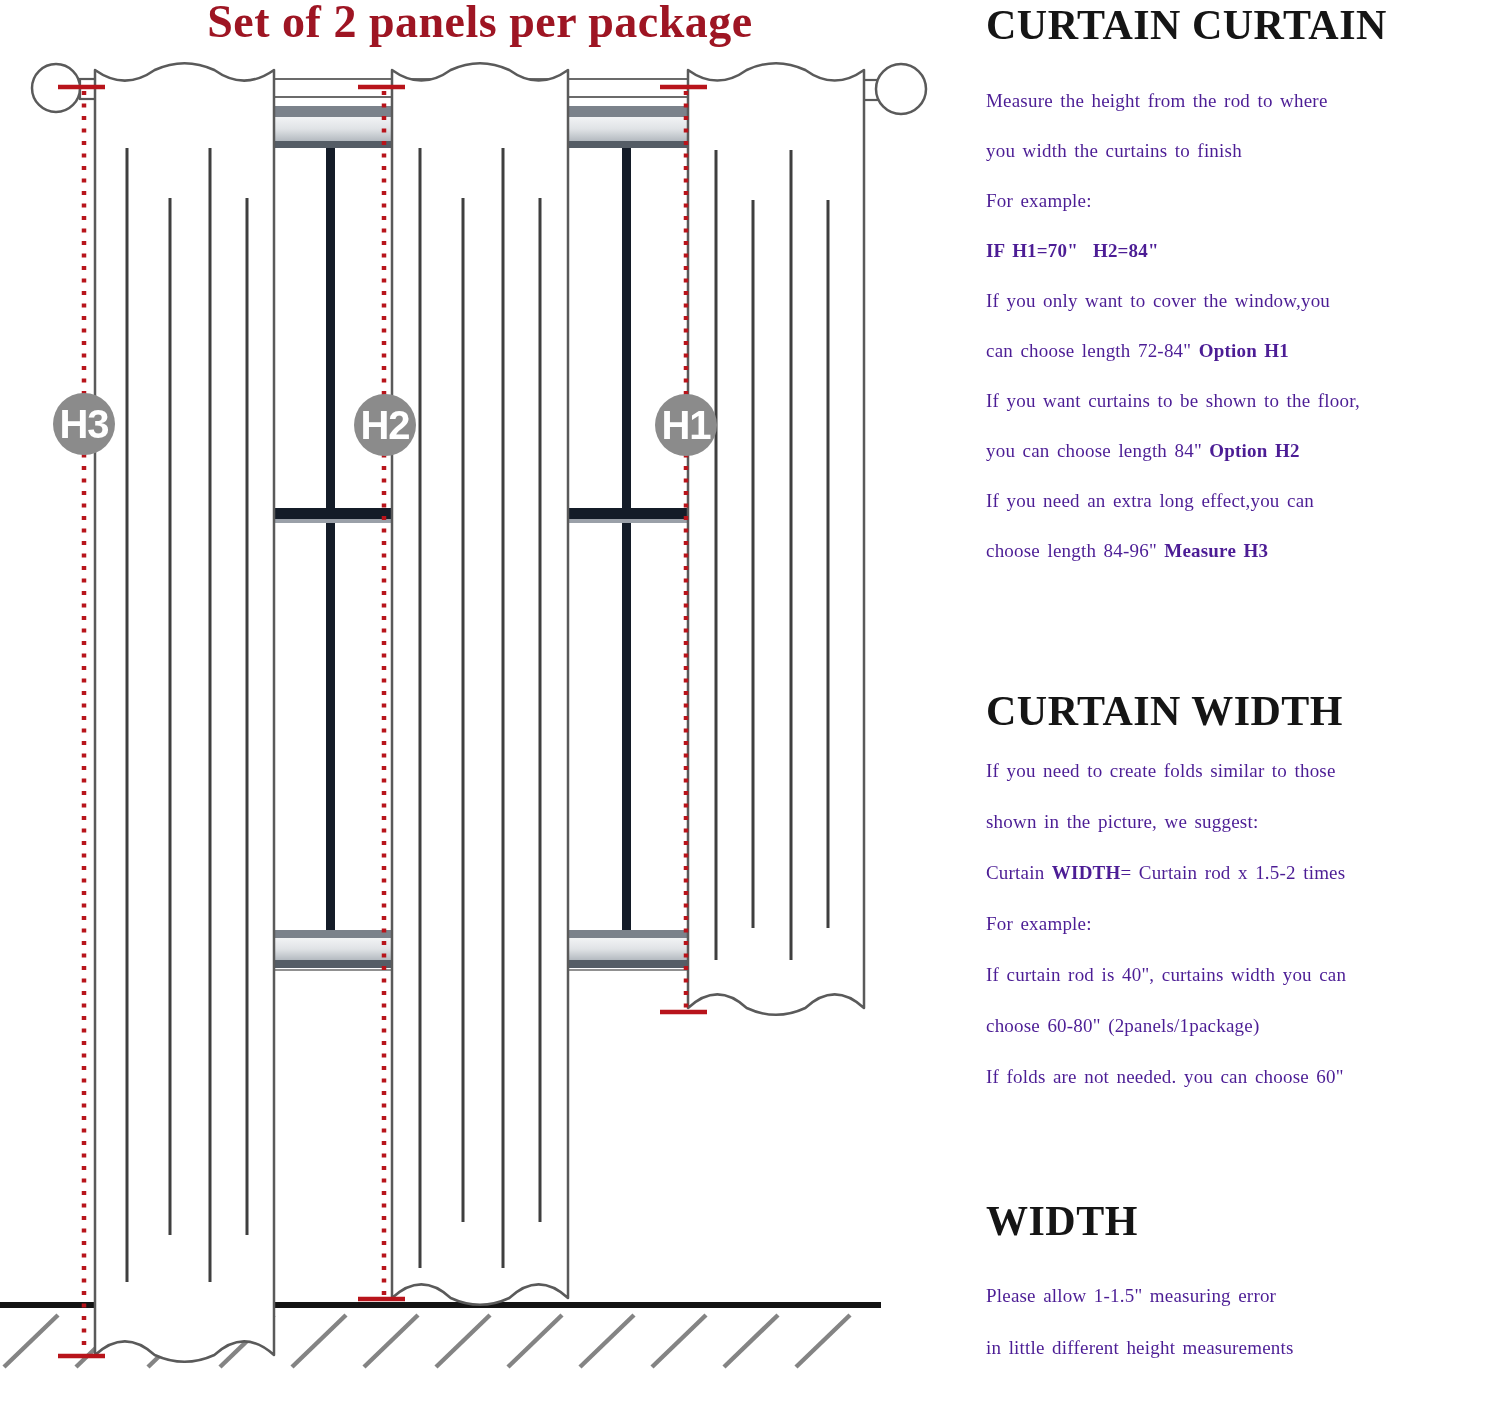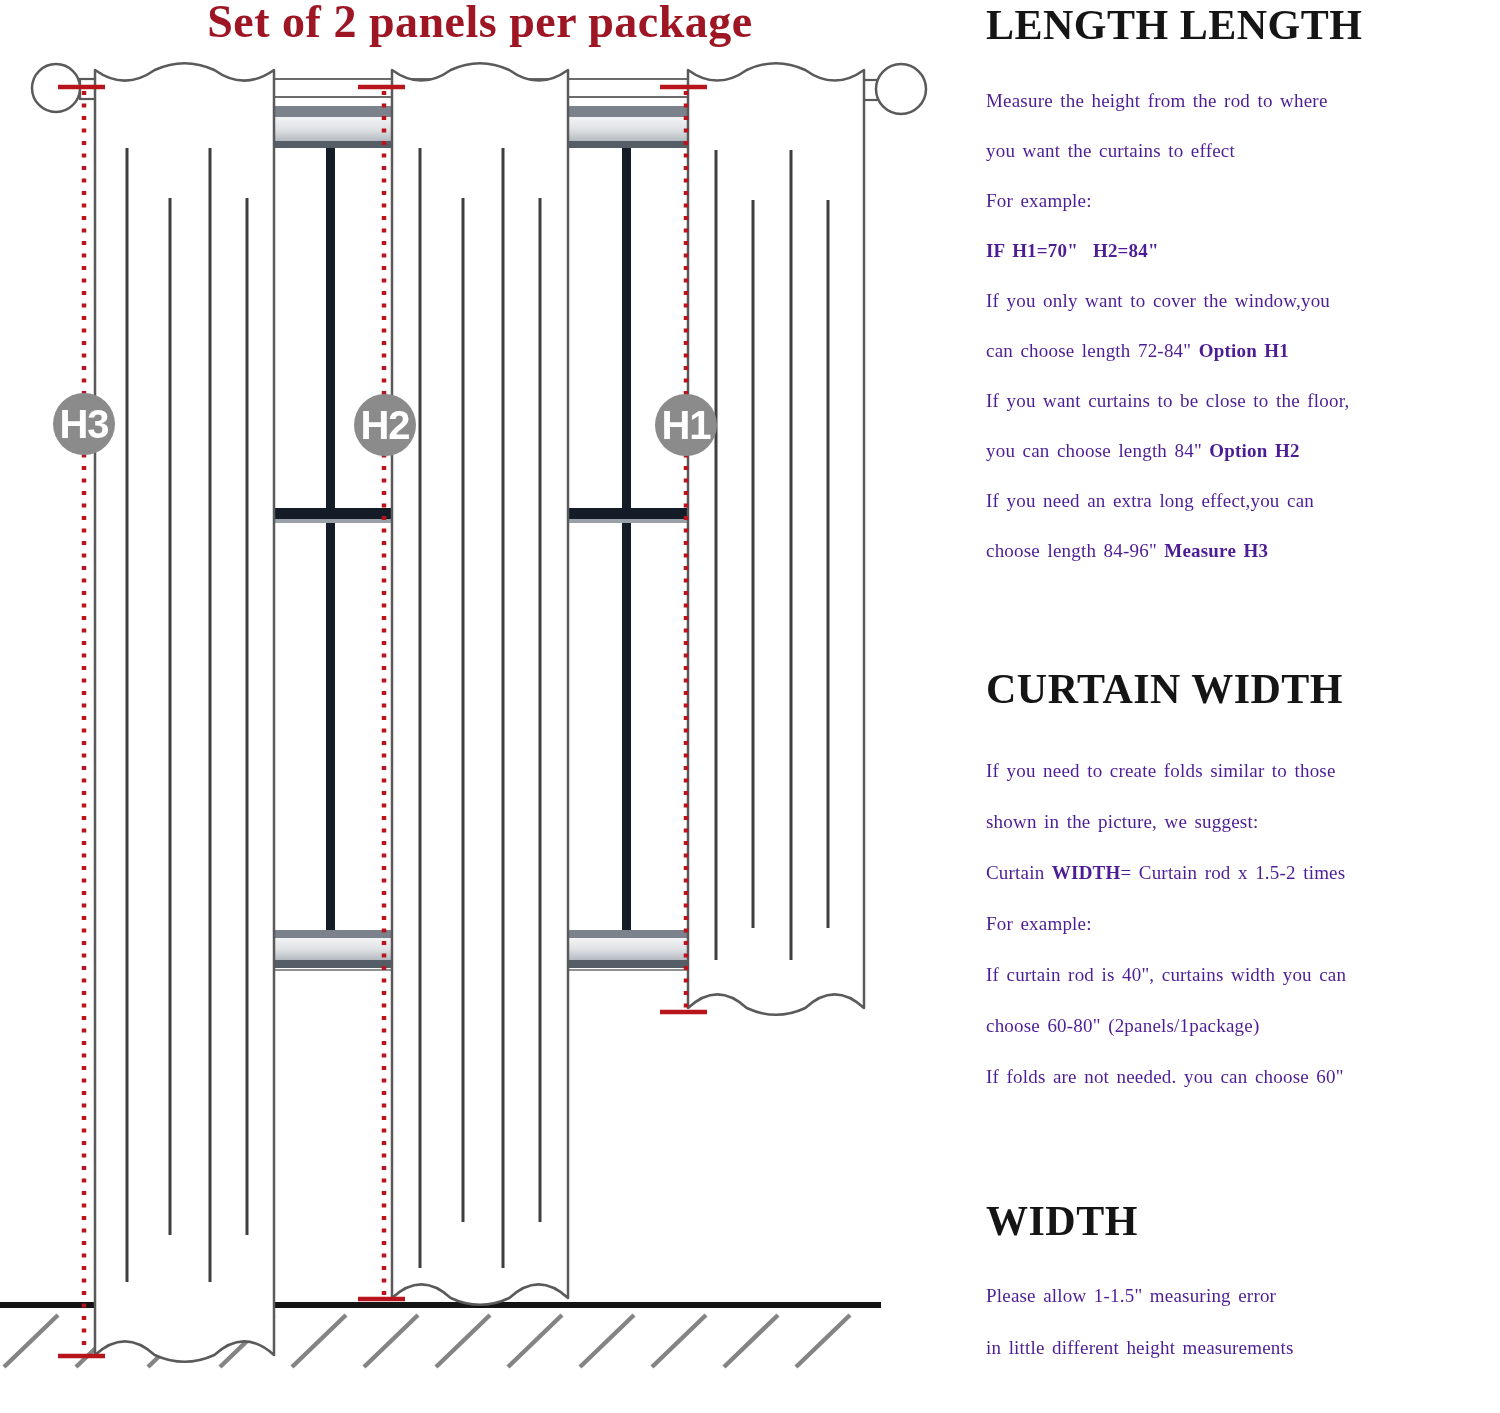--- a/index.html
+++ b/index.html
@@ -118,7 +118,7 @@
   <div id="diagram-title" style="color: rgb(158, 21, 35);">Set of 2 panels per package</div>
 
   <div id="right-col">
-    <div class="sec-heading" style="top:0px">LENGTH LENGTH</div>
+    <div class="sec-heading" style="top:0px">CURTAIN CURTAIN</div>
     <div id="lines-length" class="lines lines-length" style="top:76px">
         <div class="tline"><span>Measure the height from the rod to where</span></div>
         <div class="tline"><span>you want the curtains to effect</span></div>

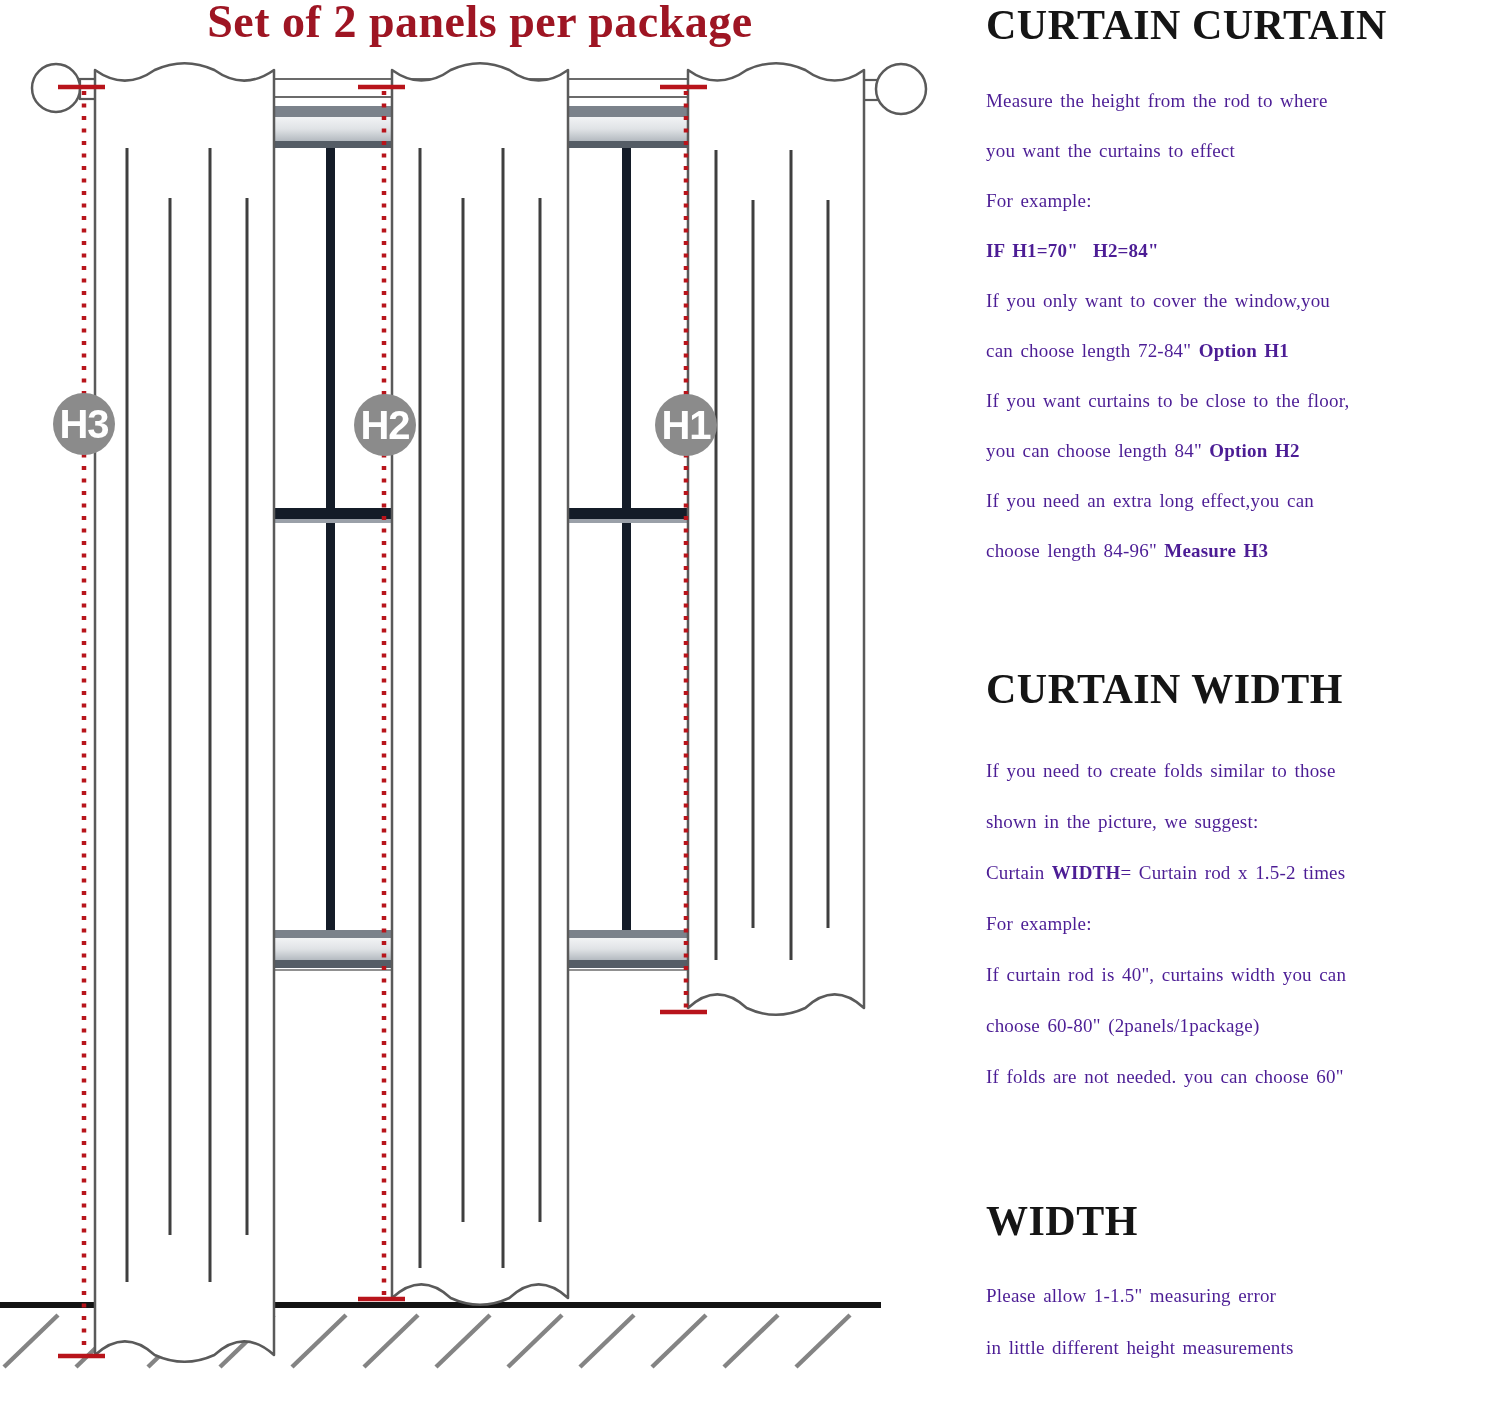--- a/index.html
+++ b/index.html
@@ -121,7 +121,7 @@
     <div class="sec-heading" style="top:0px">CURTAIN CURTAIN</div>
     <div id="lines-length" class="lines lines-length" style="top:76px">
         <div class="tline"><span>Measure the height from the rod to where</span></div>
-        <div class="tline"><span>you want the curtains to effect</span></div>
+        <div class="tline"><span>you width the curtains to finish</span></div>
         <div class="tline"><span>For example:</span></div>
         <div class="tline"><b>IF H1=70"  H2=84"</b></div>
         <div class="tline"><span>If you only want to cover the window,you</span></div>

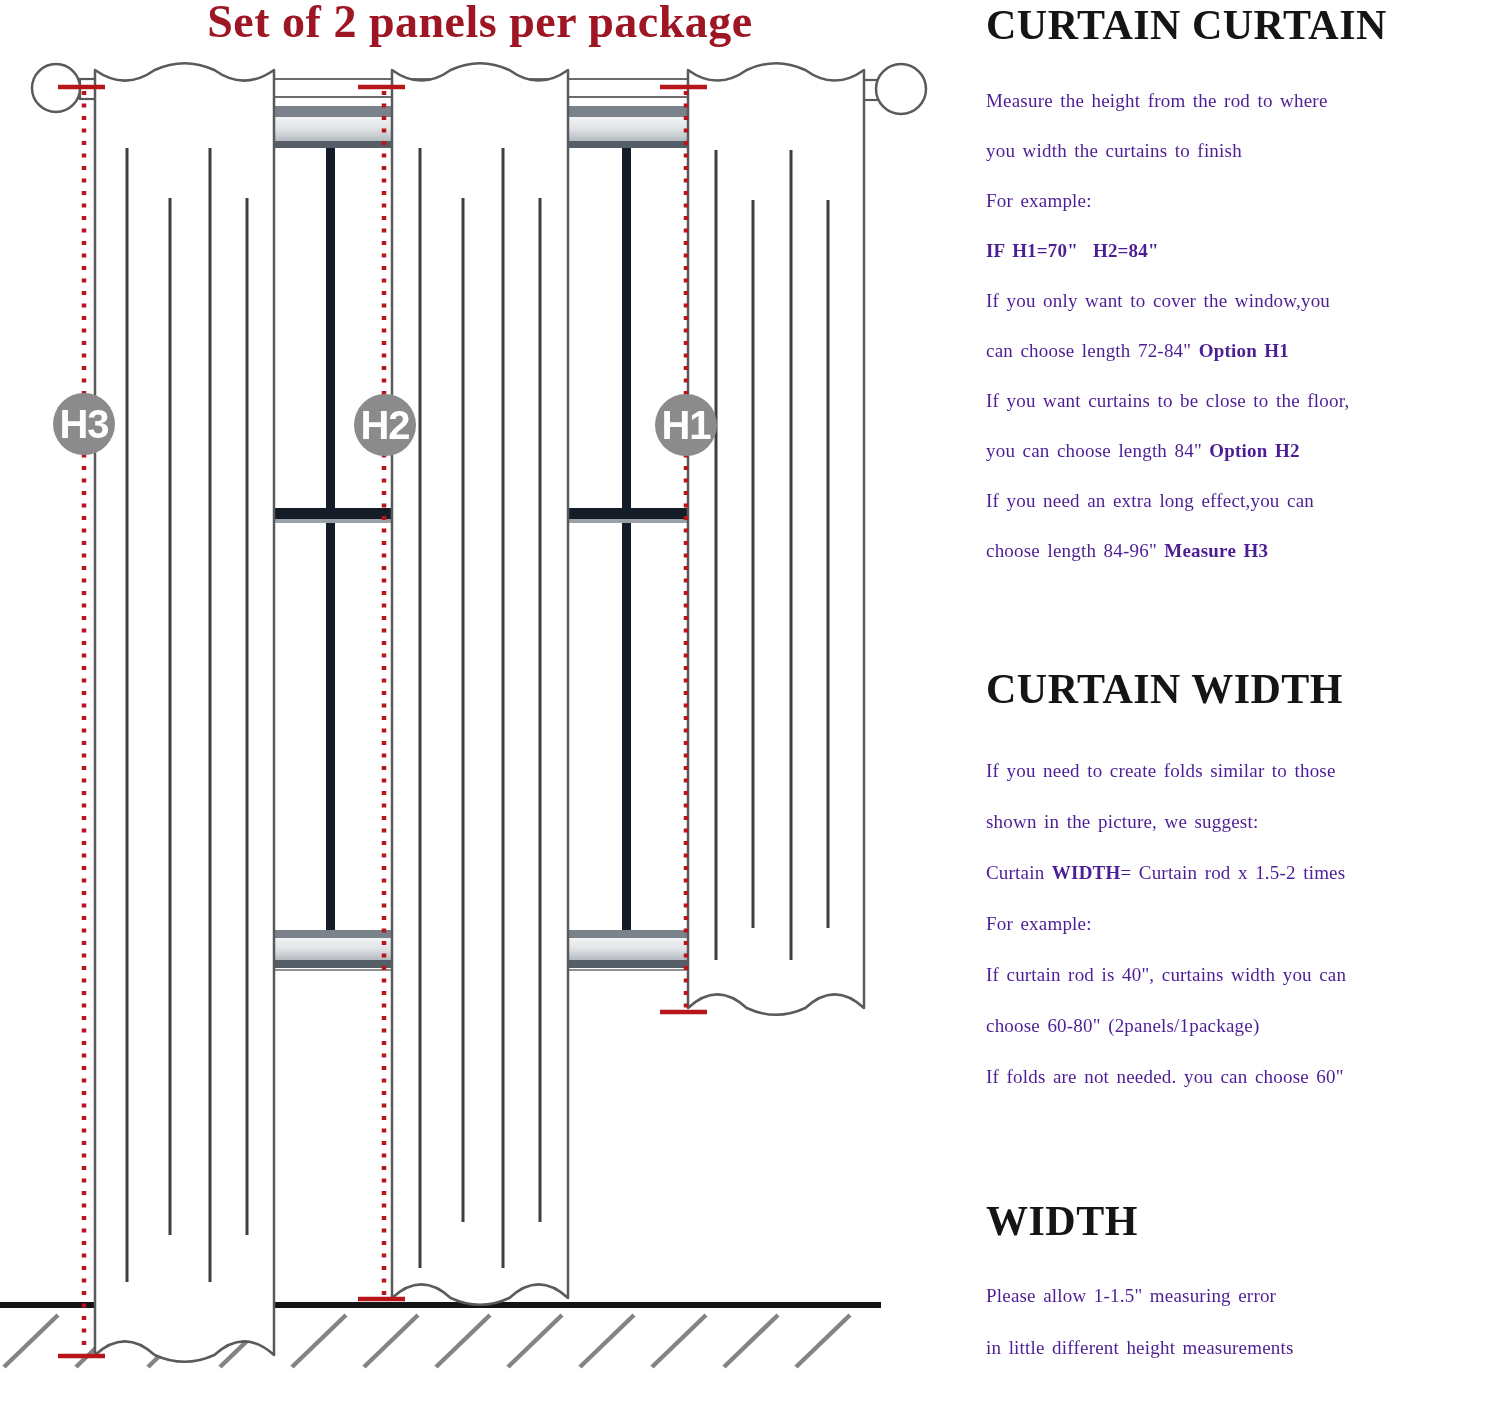--- a/index.html
+++ b/index.html
@@ -126,7 +126,7 @@
         <div class="tline"><b>IF H1=70"  H2=84"</b></div>
         <div class="tline"><span>If you only want to cover the window,you</span></div>
         <div class="tline"><span>can choose length 72-84" </span><b>Option H1</b></div>
-        <div class="tline"><span>If you want curtains to be close to the floor,</span></div>
+        <div class="tline"><span>If you want curtains to be shown to the floor,</span></div>
         <div class="tline"><span>you can choose length 84" </span><b>Option H2</b></div>
         <div class="tline"><span>If you need an extra long effect,you can</span></div>
         <div class="tline"><span>choose length 84-96" </span><b>Measure H3</b></div>

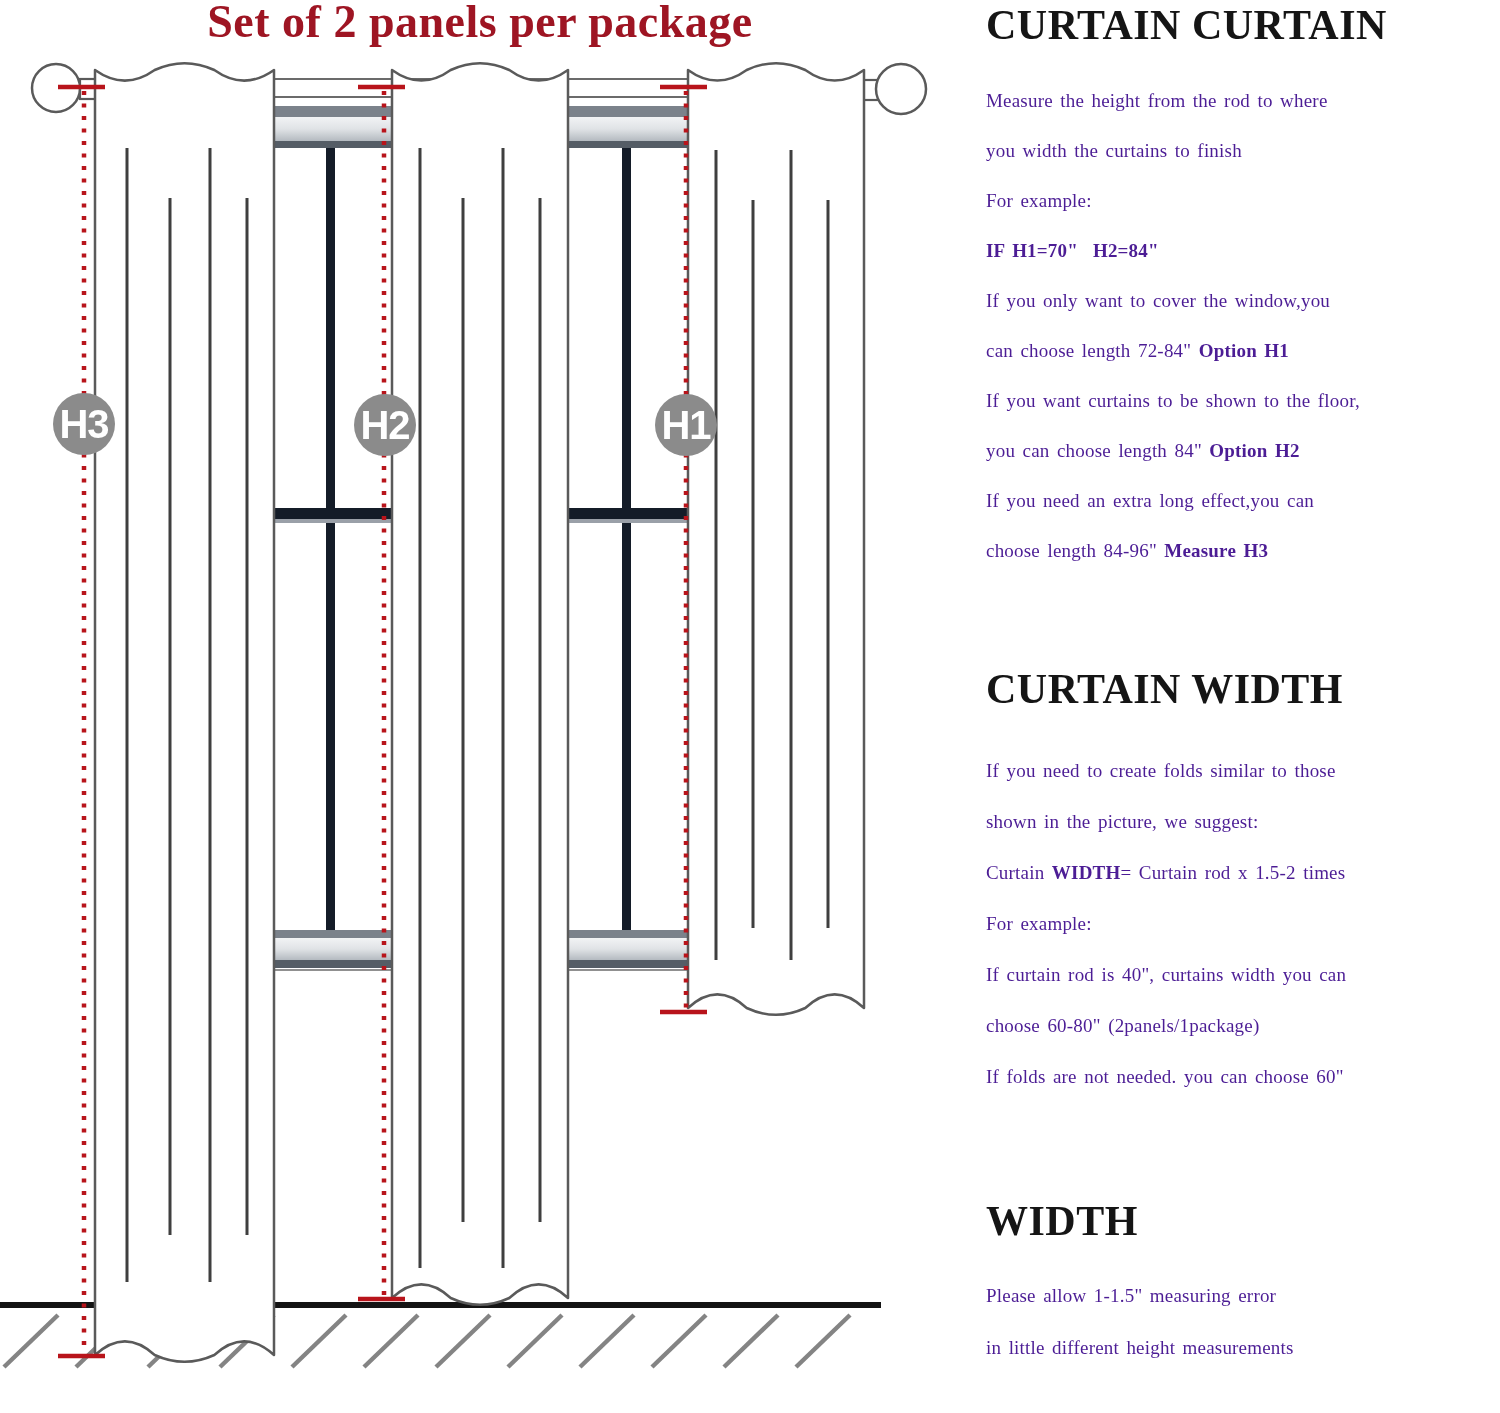--- a/index.html
+++ b/index.html
@@ -132,7 +132,7 @@
         <div class="tline"><span>choose length 84-96" </span><b>Measure H3</b></div>
       </div>
 
-    <div class="sec-heading" style="top:664px">CURTAIN WIDTH</div>
+    <div class="sec-heading" style="top:686px">CURTAIN WIDTH</div>
     <div id="lines-width" class="lines lines-width" style="top:745px">
         <div class="tline"><span>If you need to create folds similar to those</span></div>
         <div class="tline"><span>shown in the picture, we suggest:</span></div>

